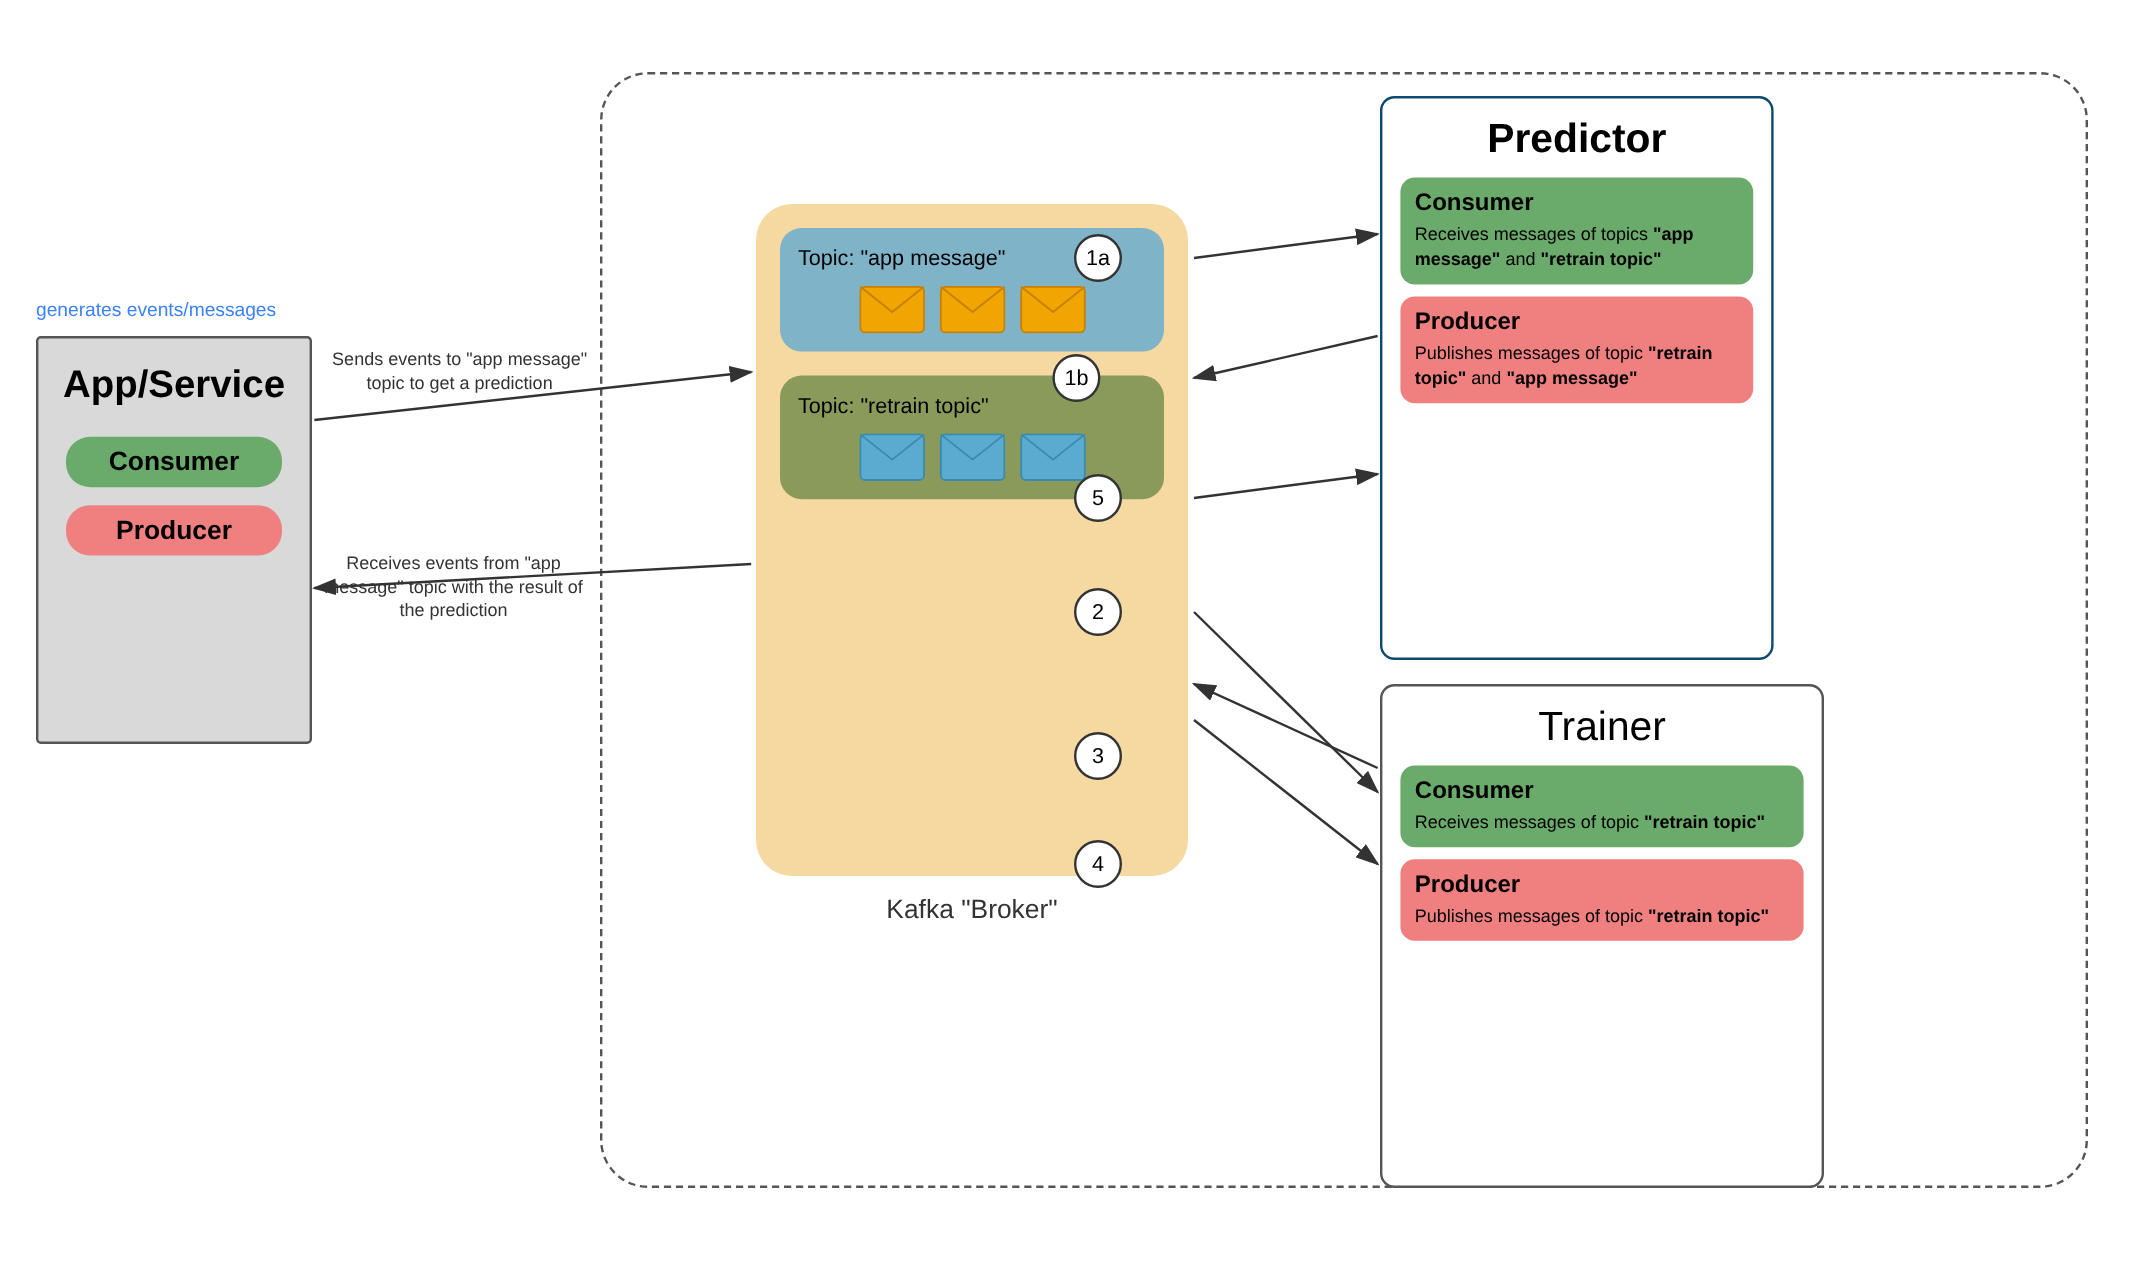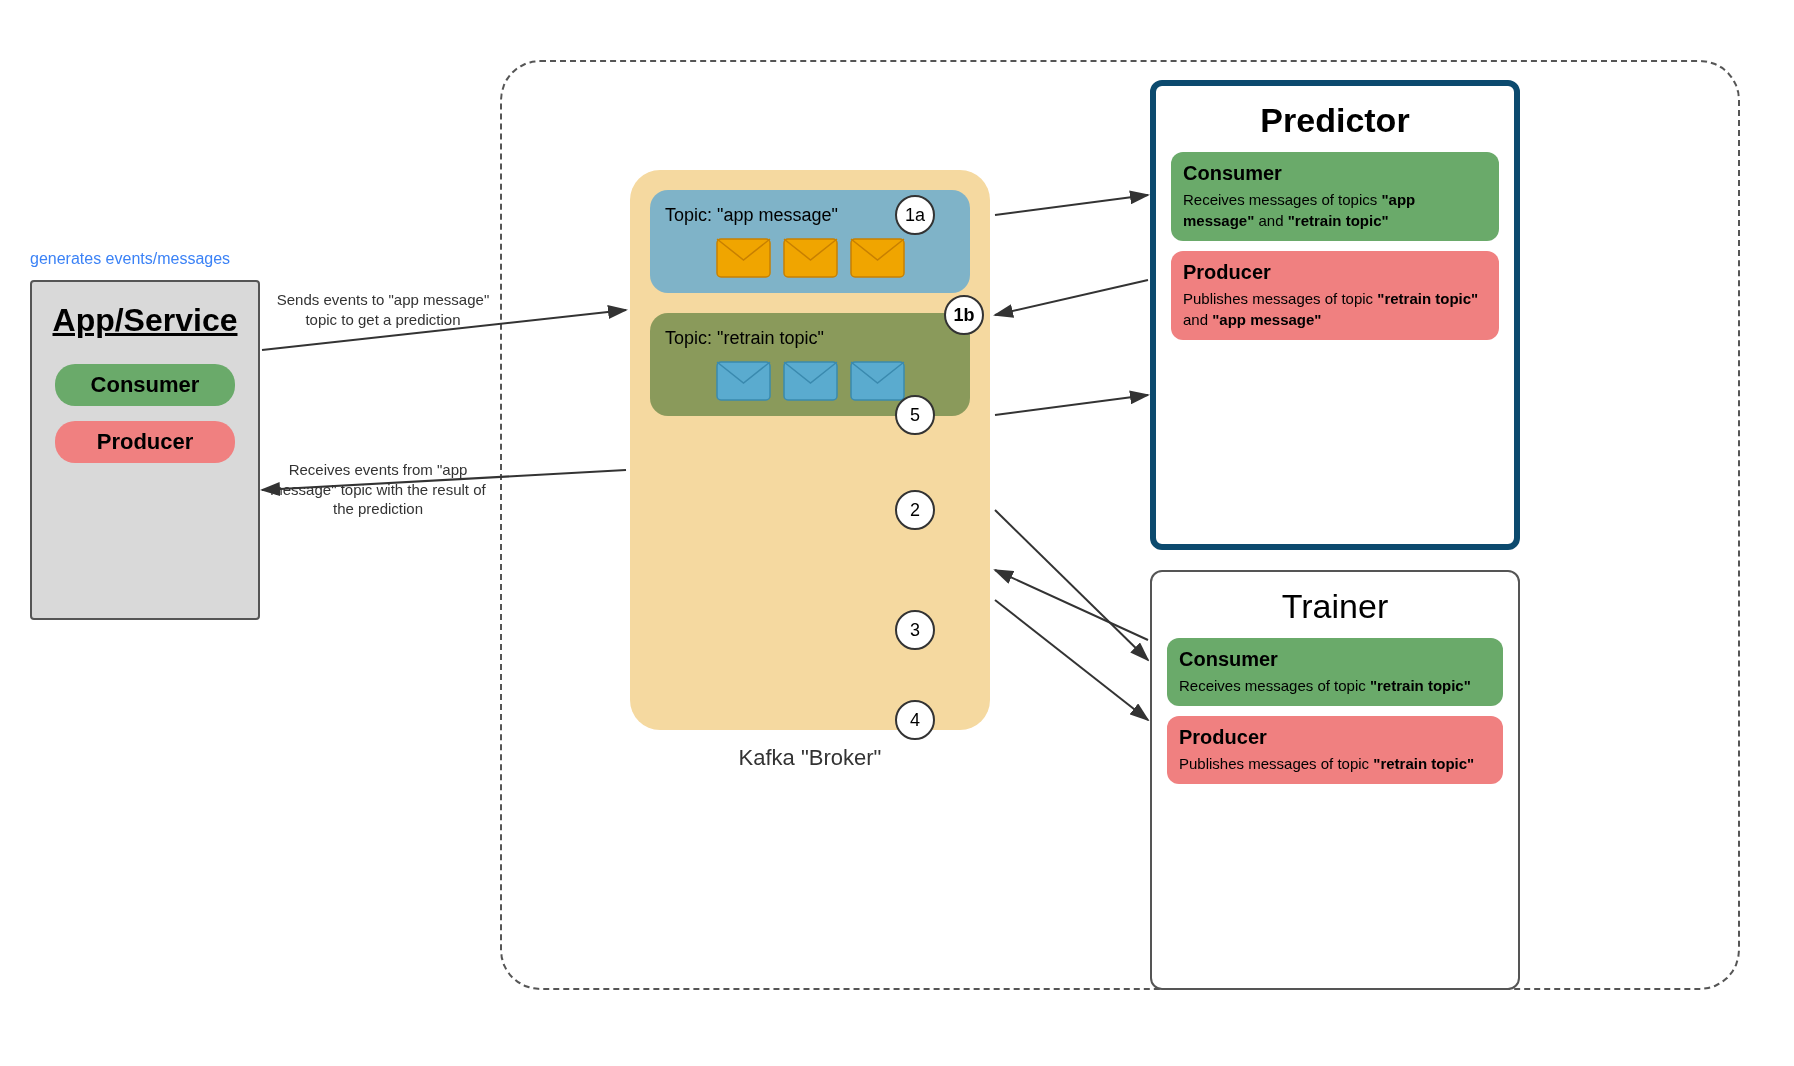--- a/index.html
+++ b/index.html
@@ -137,9 +137,9 @@
       position: absolute;
       left: 1150px;
       top: 80px;
-      width: 370px;
+      width: 328px;
       height: 470px;
-      border: 6px solid #0c4a6e;
+      border: 2px solid #0c4a6e;
       border-radius: 12px;
       background: #fff;
       padding: 15px;

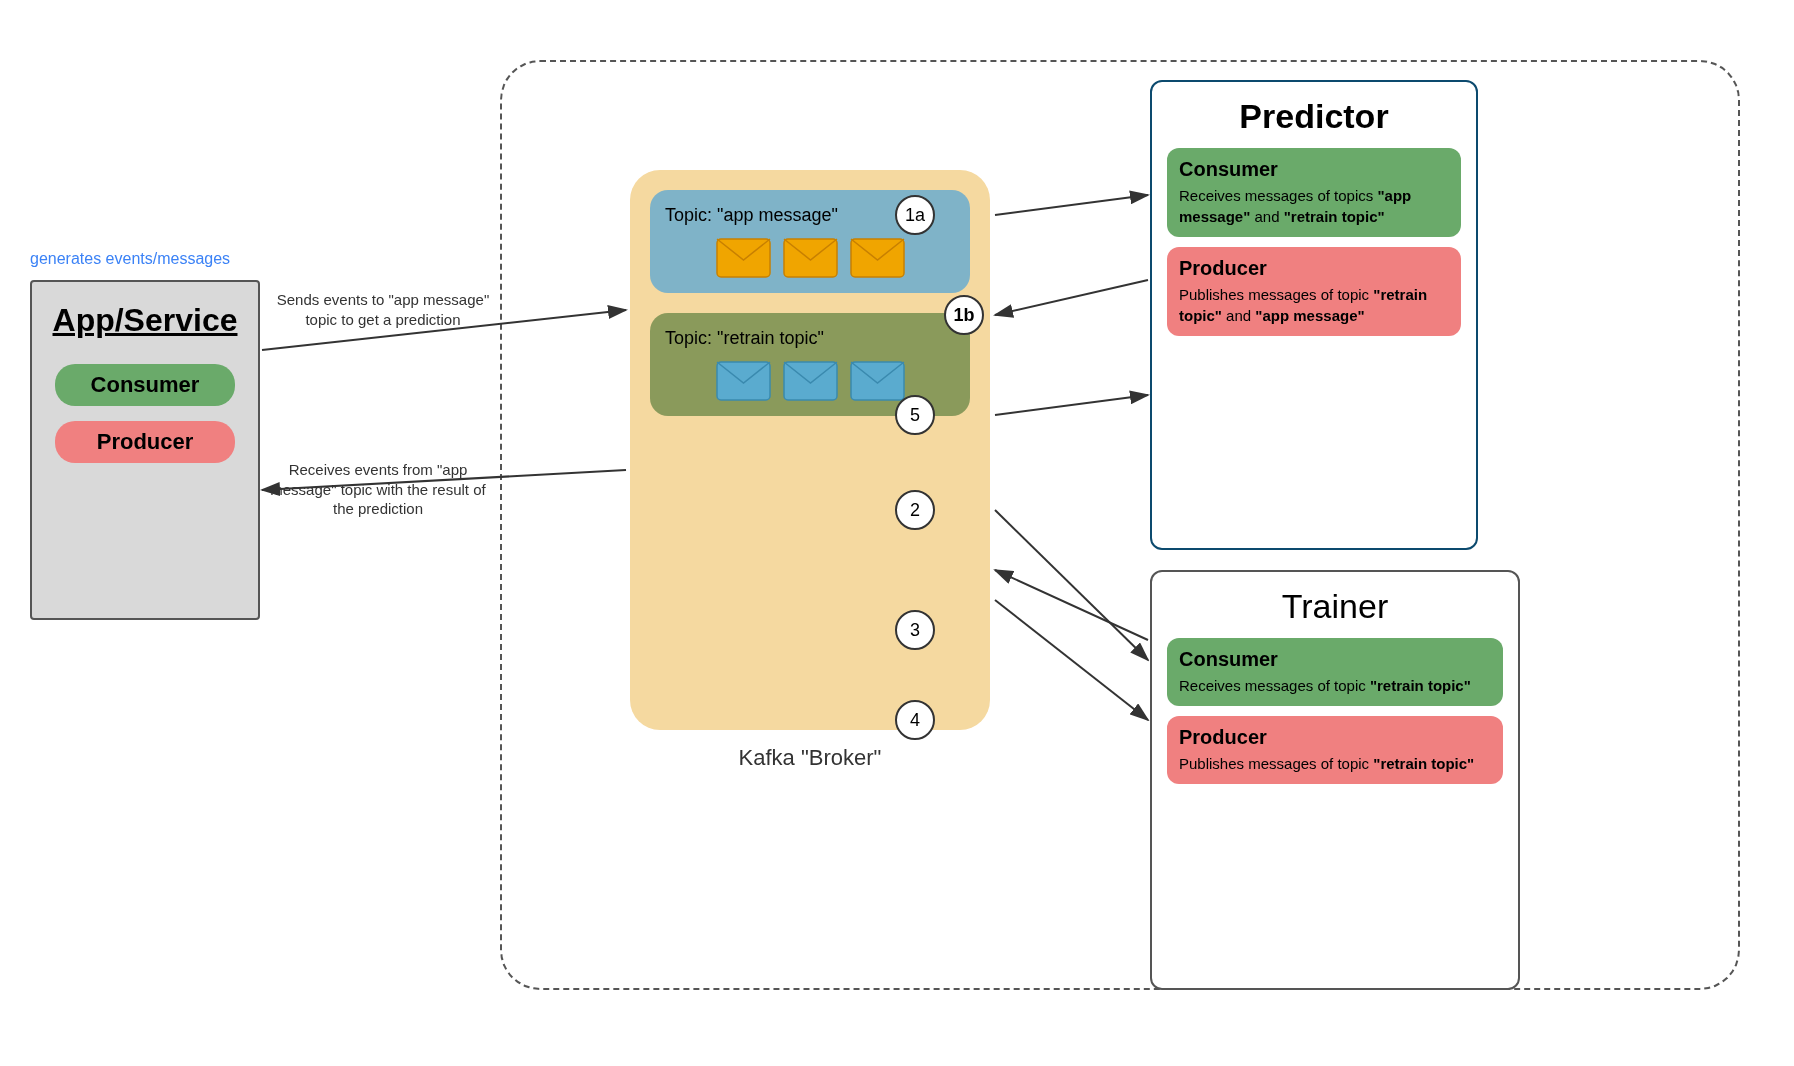--- a/index.html
+++ b/index.html
@@ -40,7 +40,6 @@
       color: #000;
       margin-bottom: 25px;
       text-align: center;
-      text-decoration: underline;
     }
     .consumer-badge {
       background: #6aaa6a;

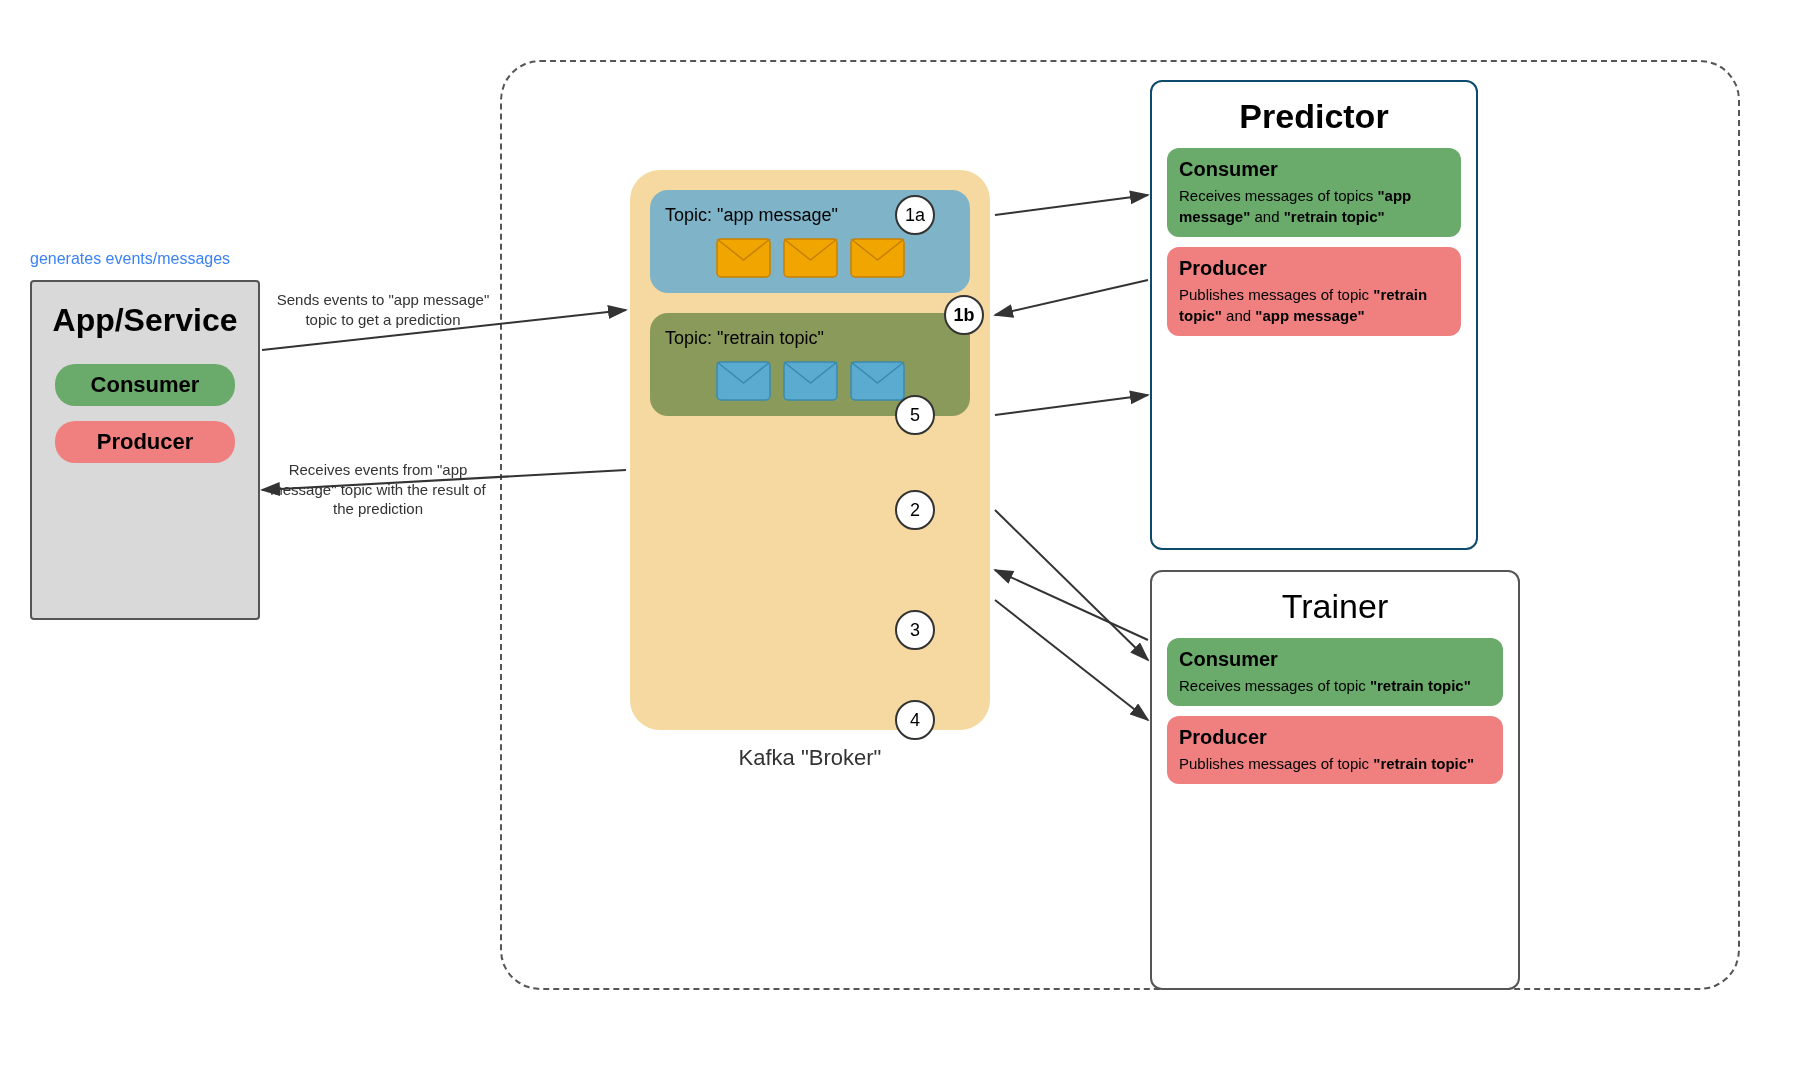--- a/index.html
+++ b/index.html
@@ -342,7 +342,7 @@
 
   <div class="circle-num" style="left:895px; top:195px;text-align:right;">1a</div>
 
-  <div class="circle-num" style="left:944px; top:295px;font-weight:bold;">1b</div>
+  <div class="circle-num" style="left:877px; top:295px;">1b</div>
 
   <div class="circle-num" style="left:895px; top:395px;">5</div>
 

